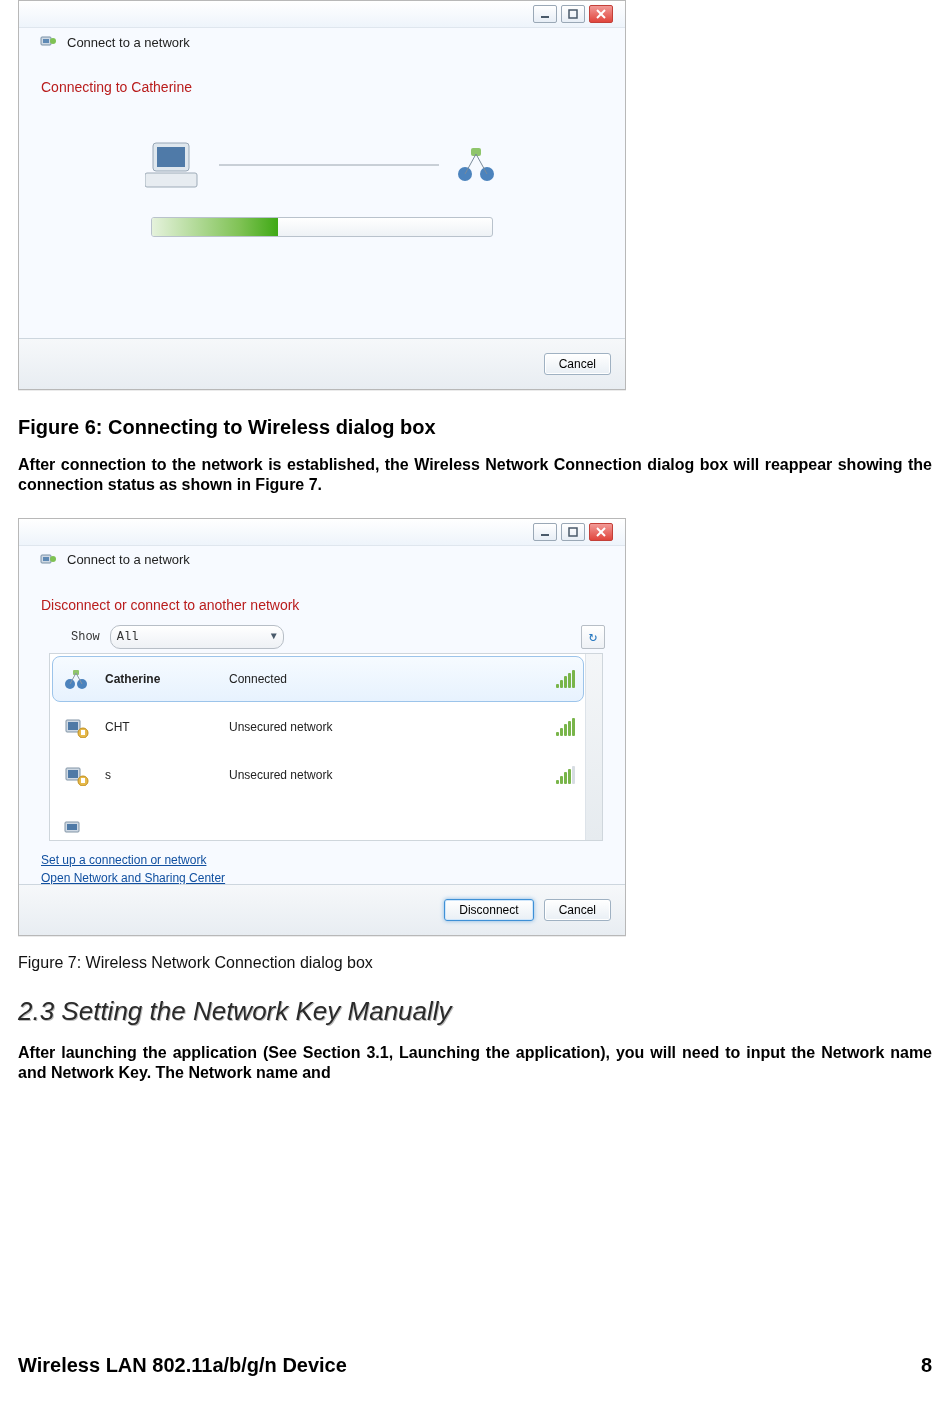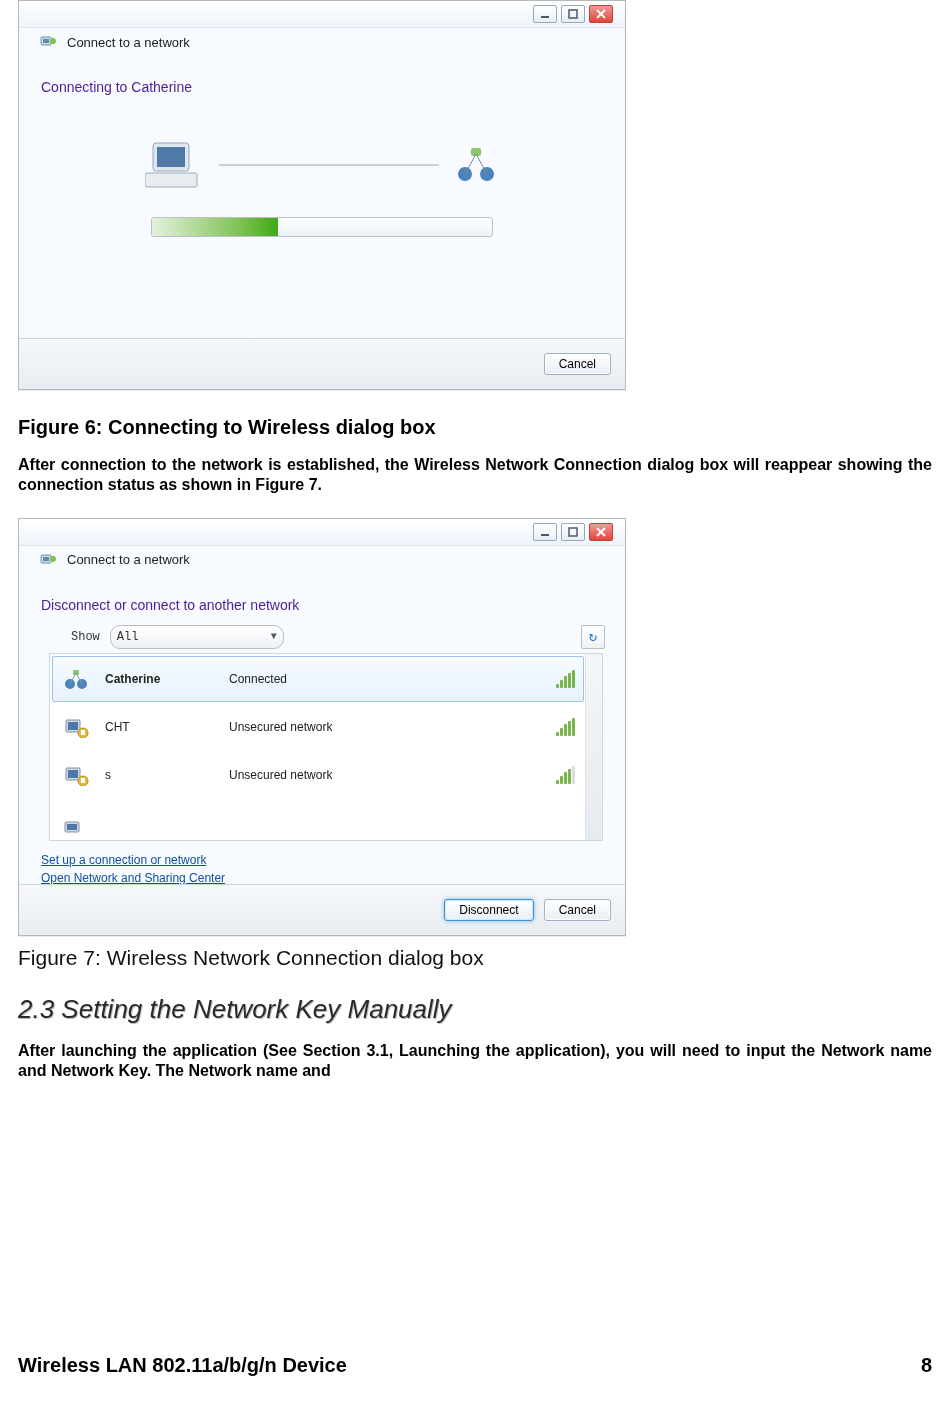--- a/index.html
+++ b/index.html
@@ -12,7 +12,7 @@
   .wbtn svg{display:block}
   .shot .iconrow{position:absolute;top:32px;left:20px;display:flex;align-items:center;gap:10px;font-family:'Segoe UI',Tahoma,sans-serif;font-size:13px;color:#222}
   .neticon svg{display:block}
-  .bluehdr{position:absolute;left:22px;top:78px;color:#4c1d95;font-family:'Segoe UI',Tahoma,sans-serif;font-size:14px}
+  .bluehdr{position:absolute;left:22px;top:78px;color:#b91c1c;font-family:'Segoe UI',Tahoma,sans-serif;font-size:14px}
   .pcnet{position:absolute;top:138px;left:0;right:0;display:flex;align-items:center;justify-content:center;gap:14px}
   .prog{position:absolute;top:216px;left:50%;transform:translateX(-50%);width:340px;height:18px;border:1px solid #b9c2cc;border-radius:3px;background:linear-gradient(#fff,#eef2f6);overflow:hidden}
   .prog .fill{height:100%;width:37%;background:linear-gradient(90deg,#e5f2dc 0%,#7fc254 70%,#3fa915 100%)}

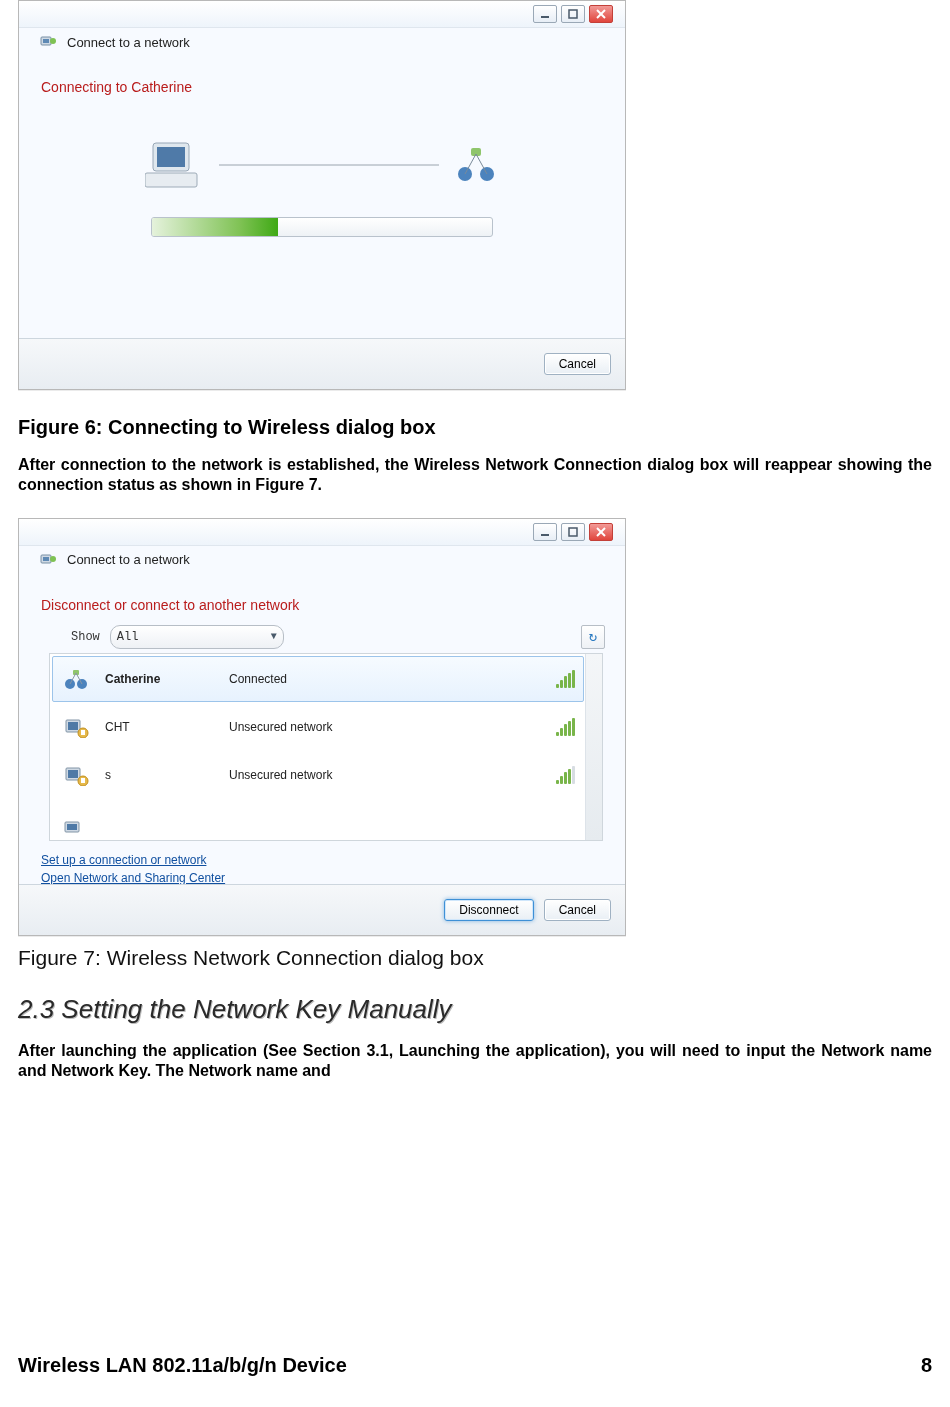--- a/index.html
+++ b/index.html
@@ -37,7 +37,7 @@
   .scrarw{position:absolute;right:0;width:16px;height:16px;display:flex;align-items:center;justify-content:center;color:#5f6f7e;font-size:10px}
   .scrarw.top{top:0;border-bottom:1px solid #dde3e9}
   .scrarw.bot{bottom:0;border-top:1px solid #dde3e9}
-  .nrow{position:absolute;left:2px;right:18px;height:44px;display:flex;align-items:center;gap:14px;padding:0 8px;border:1px solid transparent;border-radius:2px;font-family:'Segoe UI',Tahoma,sans-serif;font-size:12px;color:#222}
+  .nrow{position:absolute;left:2px;right:18px;height:44px;display:flex;align-items:center;gap:14px;padding:0 8px;border:1px solid transparent;border-radius:8px;font-family:'Segoe UI',Tahoma,sans-serif;font-size:12px;color:#222}
   .nrow.sel{background:linear-gradient(#f6fbff,#e7f2fe);border-color:#9cc4ea}
   .nrow .nname{width:110px;font-weight:normal}
   .nrow.sel .nname{font-weight:bold}

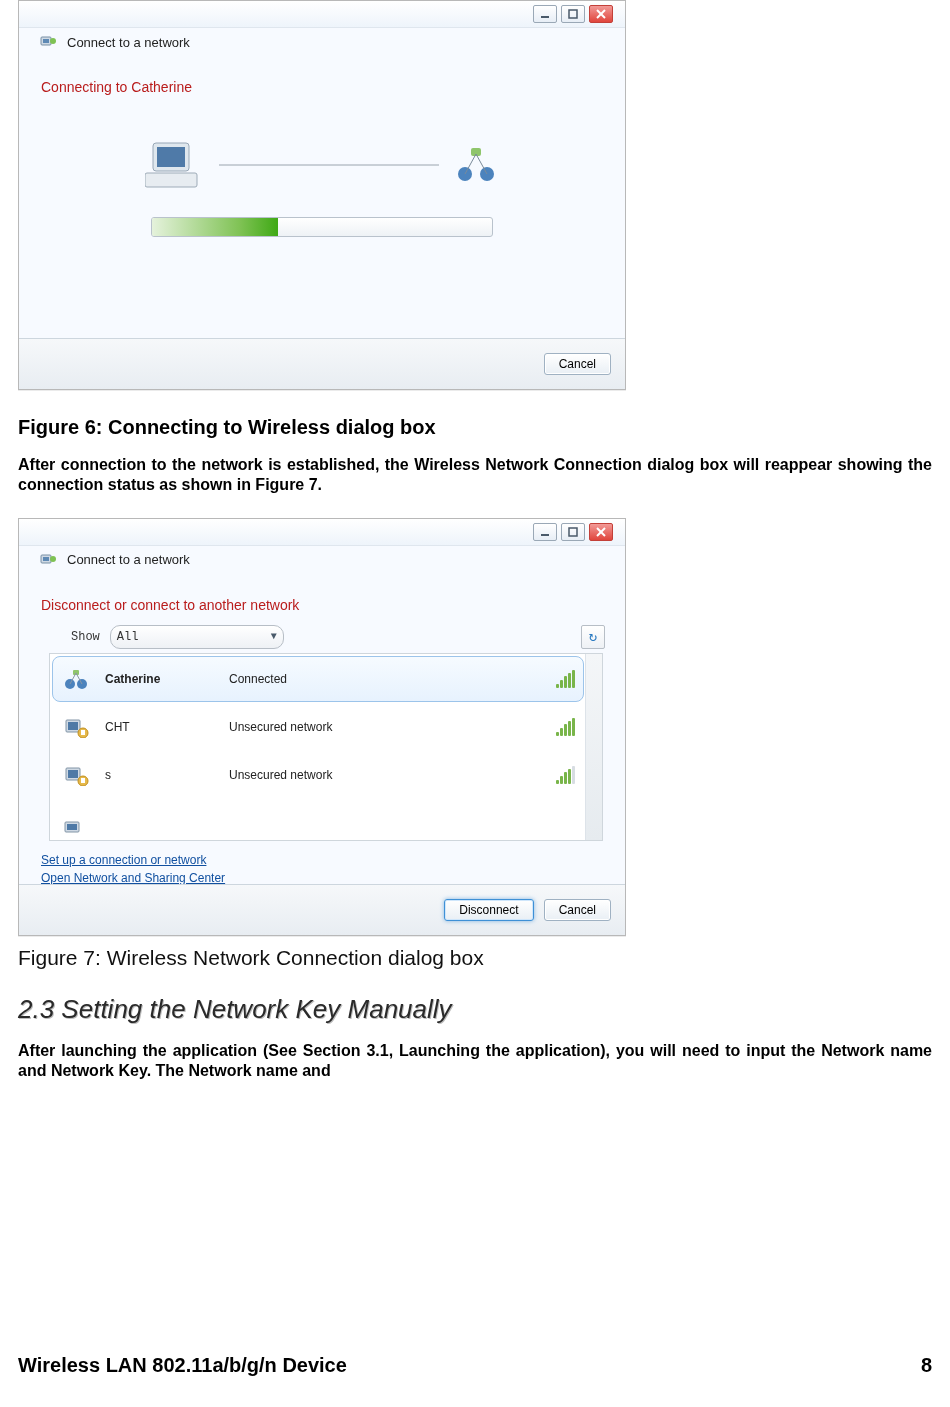--- a/index.html
+++ b/index.html
@@ -22,7 +22,7 @@
 
   
   .figcap{margin-top:26px;font-weight:bold;font-size:20px}
-  .figcap2{margin-top:10px;font-size:21px;color:#111}
+  .figcap2{margin-top:18px;font-size:16px;color:#111}
   .body{margin-top:16px;font-weight:bold;font-size:16px;line-height:1.28;text-align:justify}
   .body.last{}
   .sect{margin-top:24px;font-family:Verdana,Geneva,sans-serif;font-style:italic;font-size:26px;color:#2a2a2a;text-shadow:1px 1px 0 #bcbcbc}

